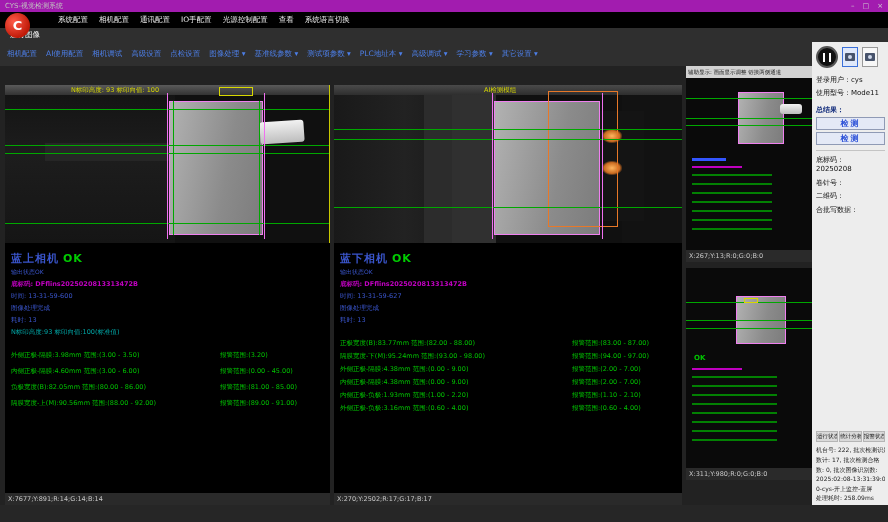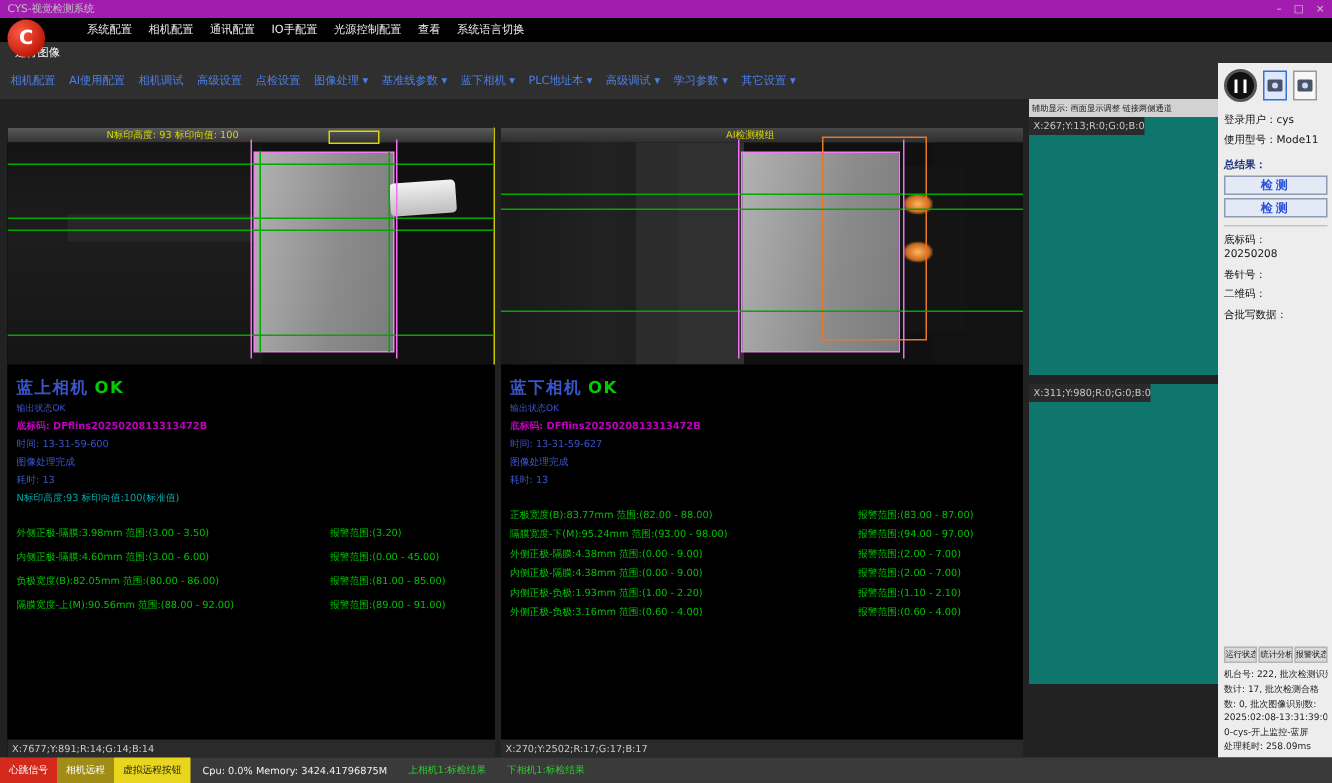--- a/index.html
+++ b/index.html
@@ -145,7 +145,7 @@
           <span class="toolbar-item">点检设置</span>
           <span class="toolbar-item">图像处理 ▾</span>
           <span class="toolbar-item">基准线参数 ▾</span>
-          <span class="toolbar-item">蓝下相机 ▾</span>
+          <span class="toolbar-item">测试项参数 ▾</span>
           <span class="toolbar-item">PLC地址本 ▾</span>
           <span class="toolbar-item">高级调试 ▾</span>
           <span class="toolbar-item">学习参数 ▾</span>

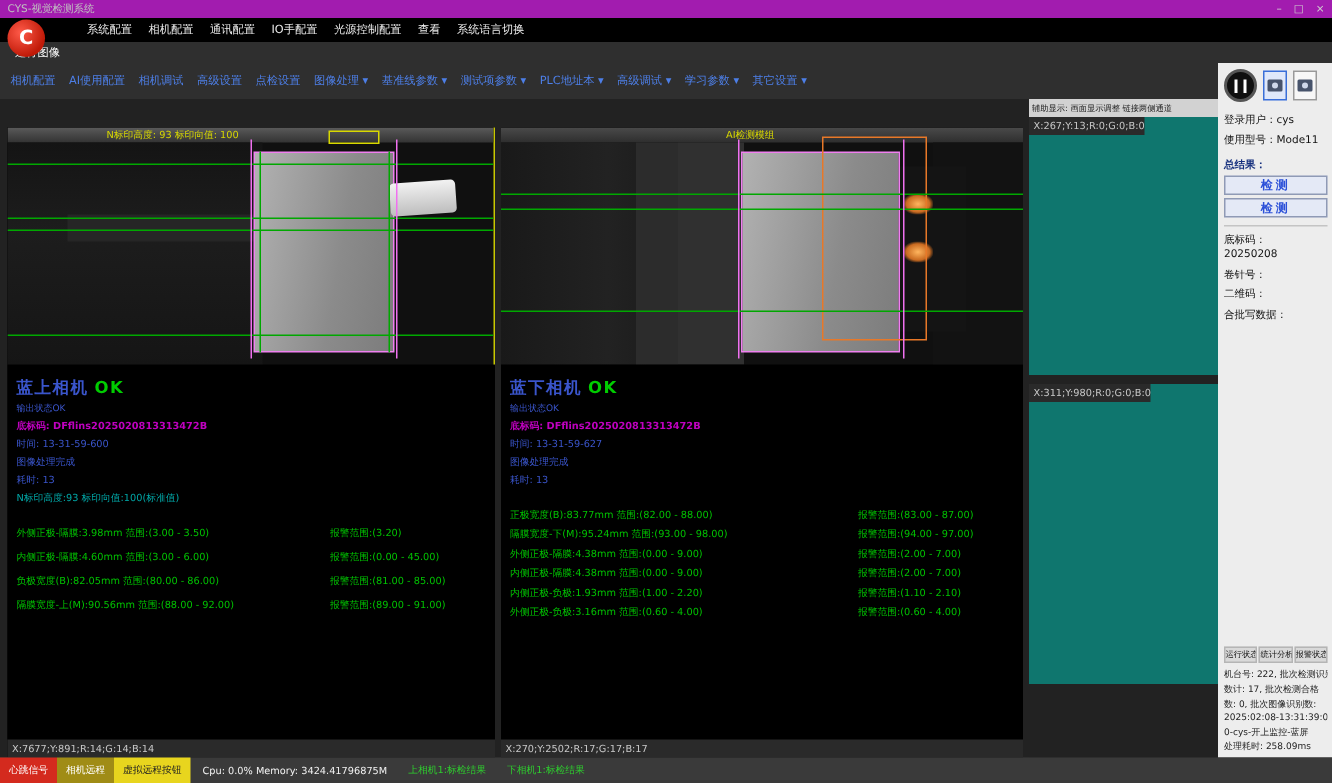--- a/index.html
+++ b/index.html
@@ -67,7 +67,7 @@
   
   .thumbs{width:126px;height:439px;display:flex;flex-direction:column;background:#222}
   .thumb-header{height:12px;background:#d2d2d2;color:#222;font-size:5.5px;display:flex;align-items:center;padding-left:2px;white-space:nowrap;overflow:hidden}
-  .thumb{display:flex;flex-direction:row;background:#0f766e}
+  .thumb{display:flex;flex-direction:column;background:#7f1d1d}
   .thumb-img{position:relative;overflow:hidden;background:#0a0a0a}
   .t1 .thumb-img{height:172px}
   .t2 .thumb-img{height:200px}

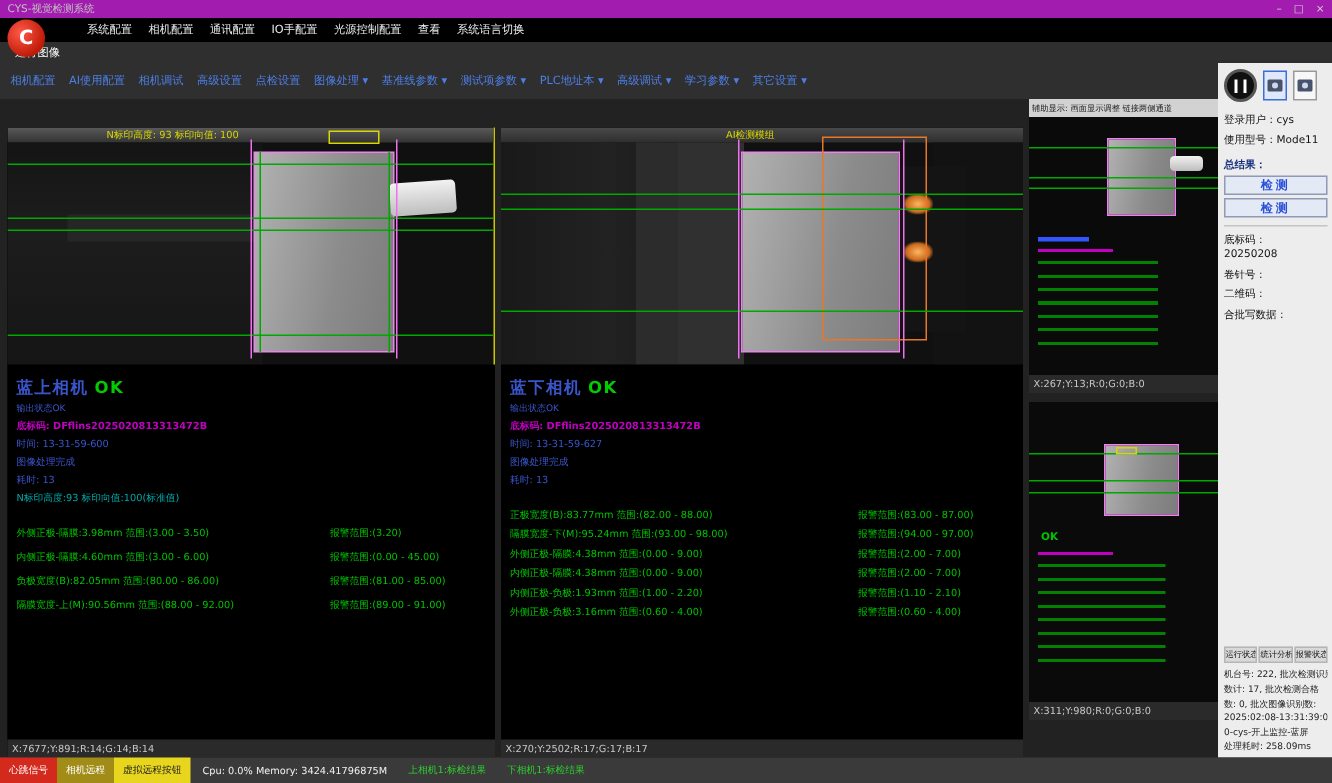--- a/index.html
+++ b/index.html
@@ -362,14 +362,6 @@
     </div>
   </div>
 
-  <div class="statusbar">
-    <div class="badge heart">心跳信号</div>
-    <div class="badge camremote">相机远程</div>
-    <div class="badge virtual">虚拟远程按钮</div>
-    <div class="sb-cpu">Cpu: 0.0% Memory: 3424.41796875M</div>
-    <div class="sb-green">上相机1:标检结果</div>
-    <div class="sb-green">下相机1:标检结果</div>
-  </div>
 
 </div>
 

